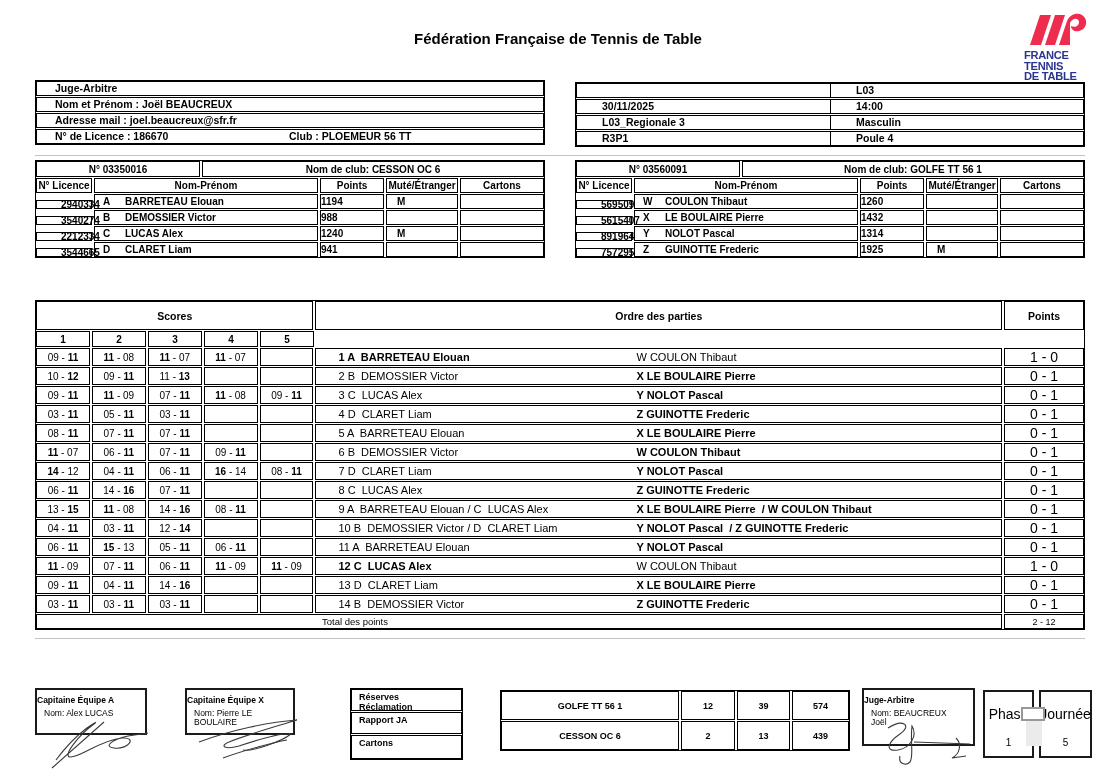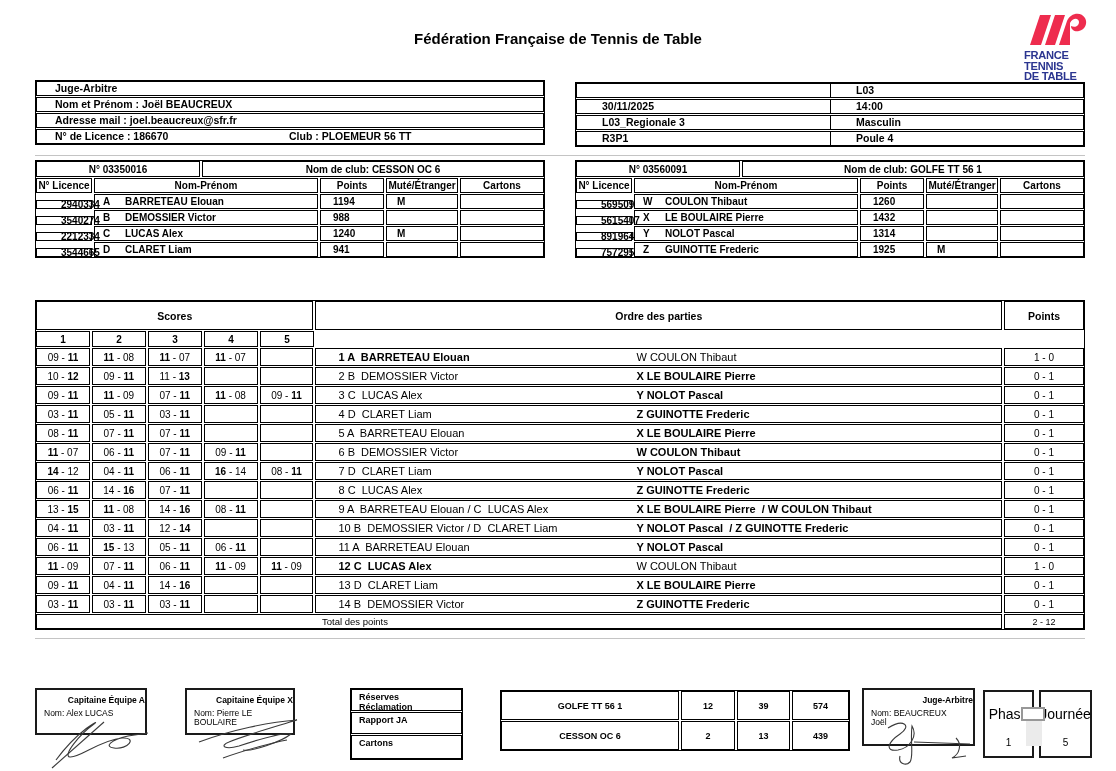--- a/index.html
+++ b/index.html
@@ -40,7 +40,7 @@
   .hc5{flex:1;justify-content:center;}
   .pc1{width:56px;padding-left:24px;margin-top:6px;}
   .pc2{width:224px;padding-left:8px;}
-  .pc3{width:64px;padding-left:12px;}
+  .pc3{width:64px;padding-left:0;}
   .pc4{width:72px;padding-left:10px;}
   .pc5{flex:1;}
   .pl{display:inline-block;width:22px;}

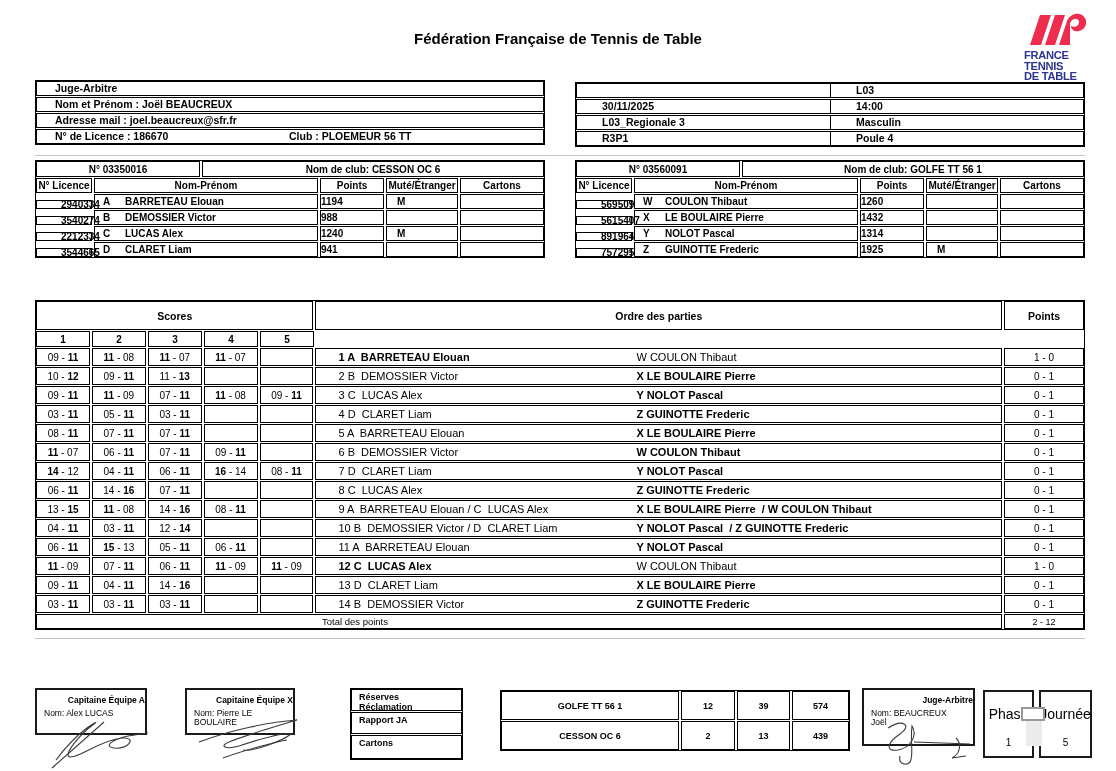--- a/index.html
+++ b/index.html
@@ -58,7 +58,7 @@
   .ordre{width:688px;border:1px solid #000;display:flex;align-items:center;font-size:11px;}
   .home{width:320px;padding-left:22px;white-space:pre;overflow:hidden;}
   .away{white-space:pre;}
-  .ptc{width:80px;border:1px solid #000;display:flex;align-items:center;justify-content:center;font-size:10px;}
+  .ptc{width:80px;border:1px solid #000;display:flex;align-items:center;justify-content:center;font-size:14px;}
   .totrow{display:flex;gap:2px;height:15px;}
   .tot-label{width:968px;border:1px solid #000;display:flex;align-items:center;padding-left:285px;font-size:9.5px;}
   .tot-pts{width:80px;border:1px solid #000;display:flex;align-items:center;justify-content:center;font-size:9px;}

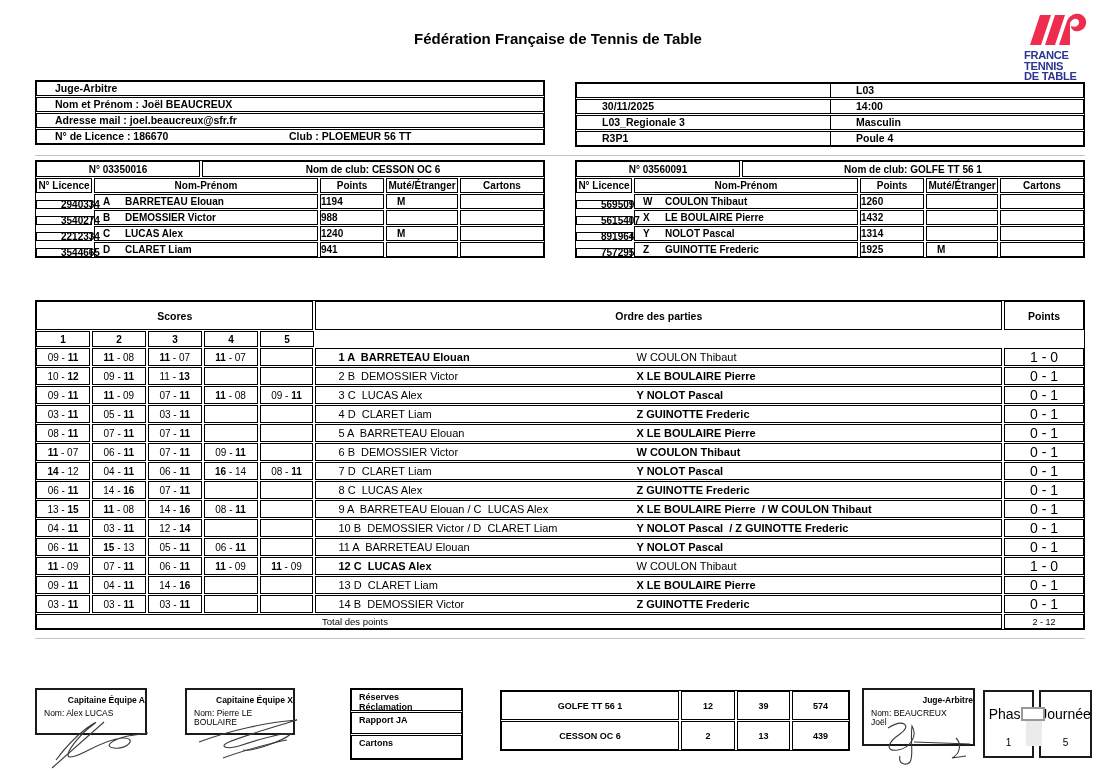--- a/index.html
+++ b/index.html
@@ -70,7 +70,7 @@
   .sigbox{border:2px solid #1a1a1a;background:#fff;}
   .cap-a{left:35px;top:688px;width:112px;height:47px;}
   .cap-x{left:185px;top:688px;width:110px;height:47px;}
-  .sigbox .bt{ text-align:right;font-size:8.5px;font-weight:bold;margin-top:5px;}
+  .sigbox .bt{ text-align:left;font-size:8.5px;font-weight:bold;margin-top:5px;}
   .sigbox .bn{font-size:8.5px;margin:4px 0 0 7px;line-height:9px;}
   .cap-x .bn{width:78px;}
   .stamp-box{left:350px;top:688px;width:113px;justify-content:flex-end;}

